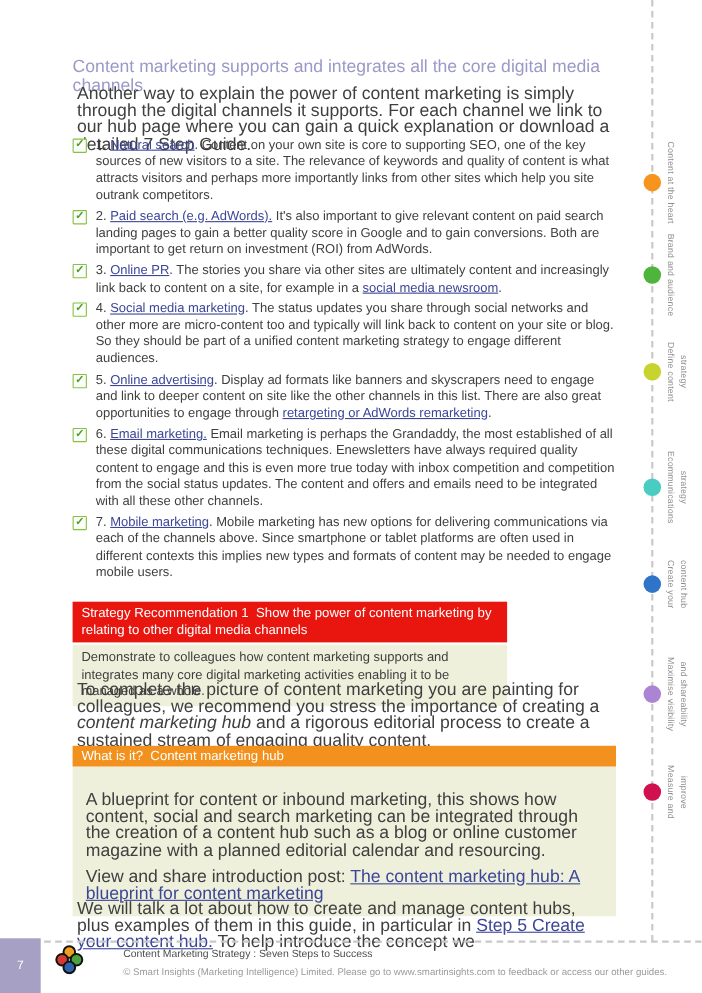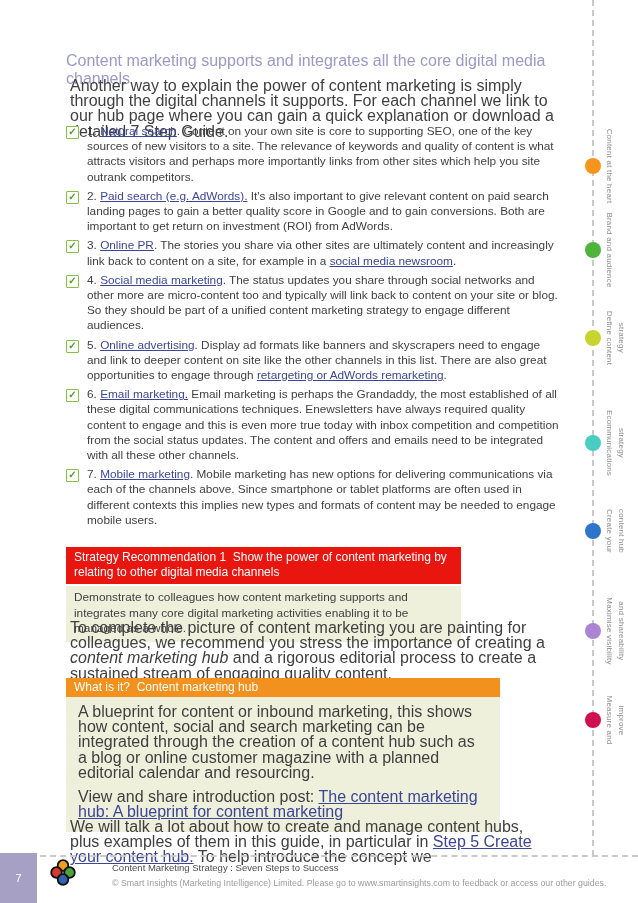--- a/index.html
+++ b/index.html
@@ -38,7 +38,7 @@
     background:var(--cream,#eef0dc); margin-top:2px;
     font-size:11.8px; line-height:15.5px; padding:4px 8px 5px;
   }
-  .what-box { position:absolute; left:66px; top:678px; width:434px; }
+  .what-box { position:absolute; left:66px; top:678px; width:494px; }
   .what-head {
     background:var(--orange,#f2911d); color:#fff; font-size:12px; line-height:14px;
     padding:2px 8px 3px; white-space:pre-wrap;

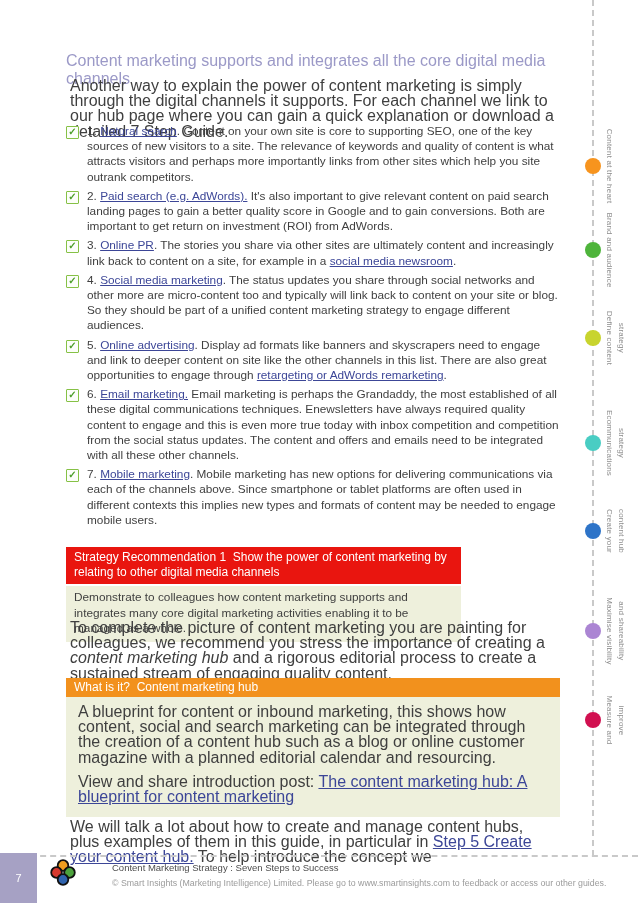--- a/index.html
+++ b/index.html
@@ -43,7 +43,7 @@
     background:var(--orange,#f2911d); color:#fff; font-size:12px; line-height:14px;
     padding:2px 8px 3px; white-space:pre-wrap;
   }
-  .what-body { background:var(--cream,#eef0dc); padding:3px 8px 9px; }
+  .what-body { background:var(--cream,#eef0dc); padding:19px 8px 9px; }
   .what-body .para + .para { margin-top:9px; }
 
   

